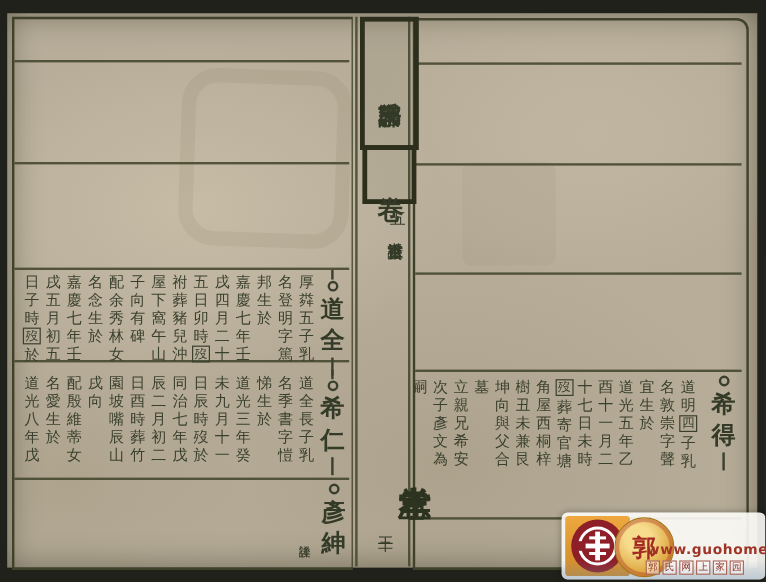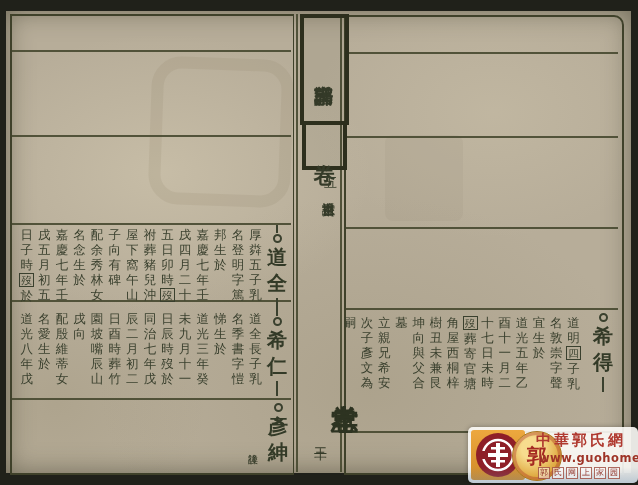--- a/index.html
+++ b/index.html
@@ -442,7 +442,6 @@
     <div class="gold-seal">
       <span>郭</span>
     </div>
-    <div class="site-name">中華郭氏網</div>
     <div class="site-url">www.guohome.org</div>
     <div class="slogan" id="slogan">
         <span>郭</span>

